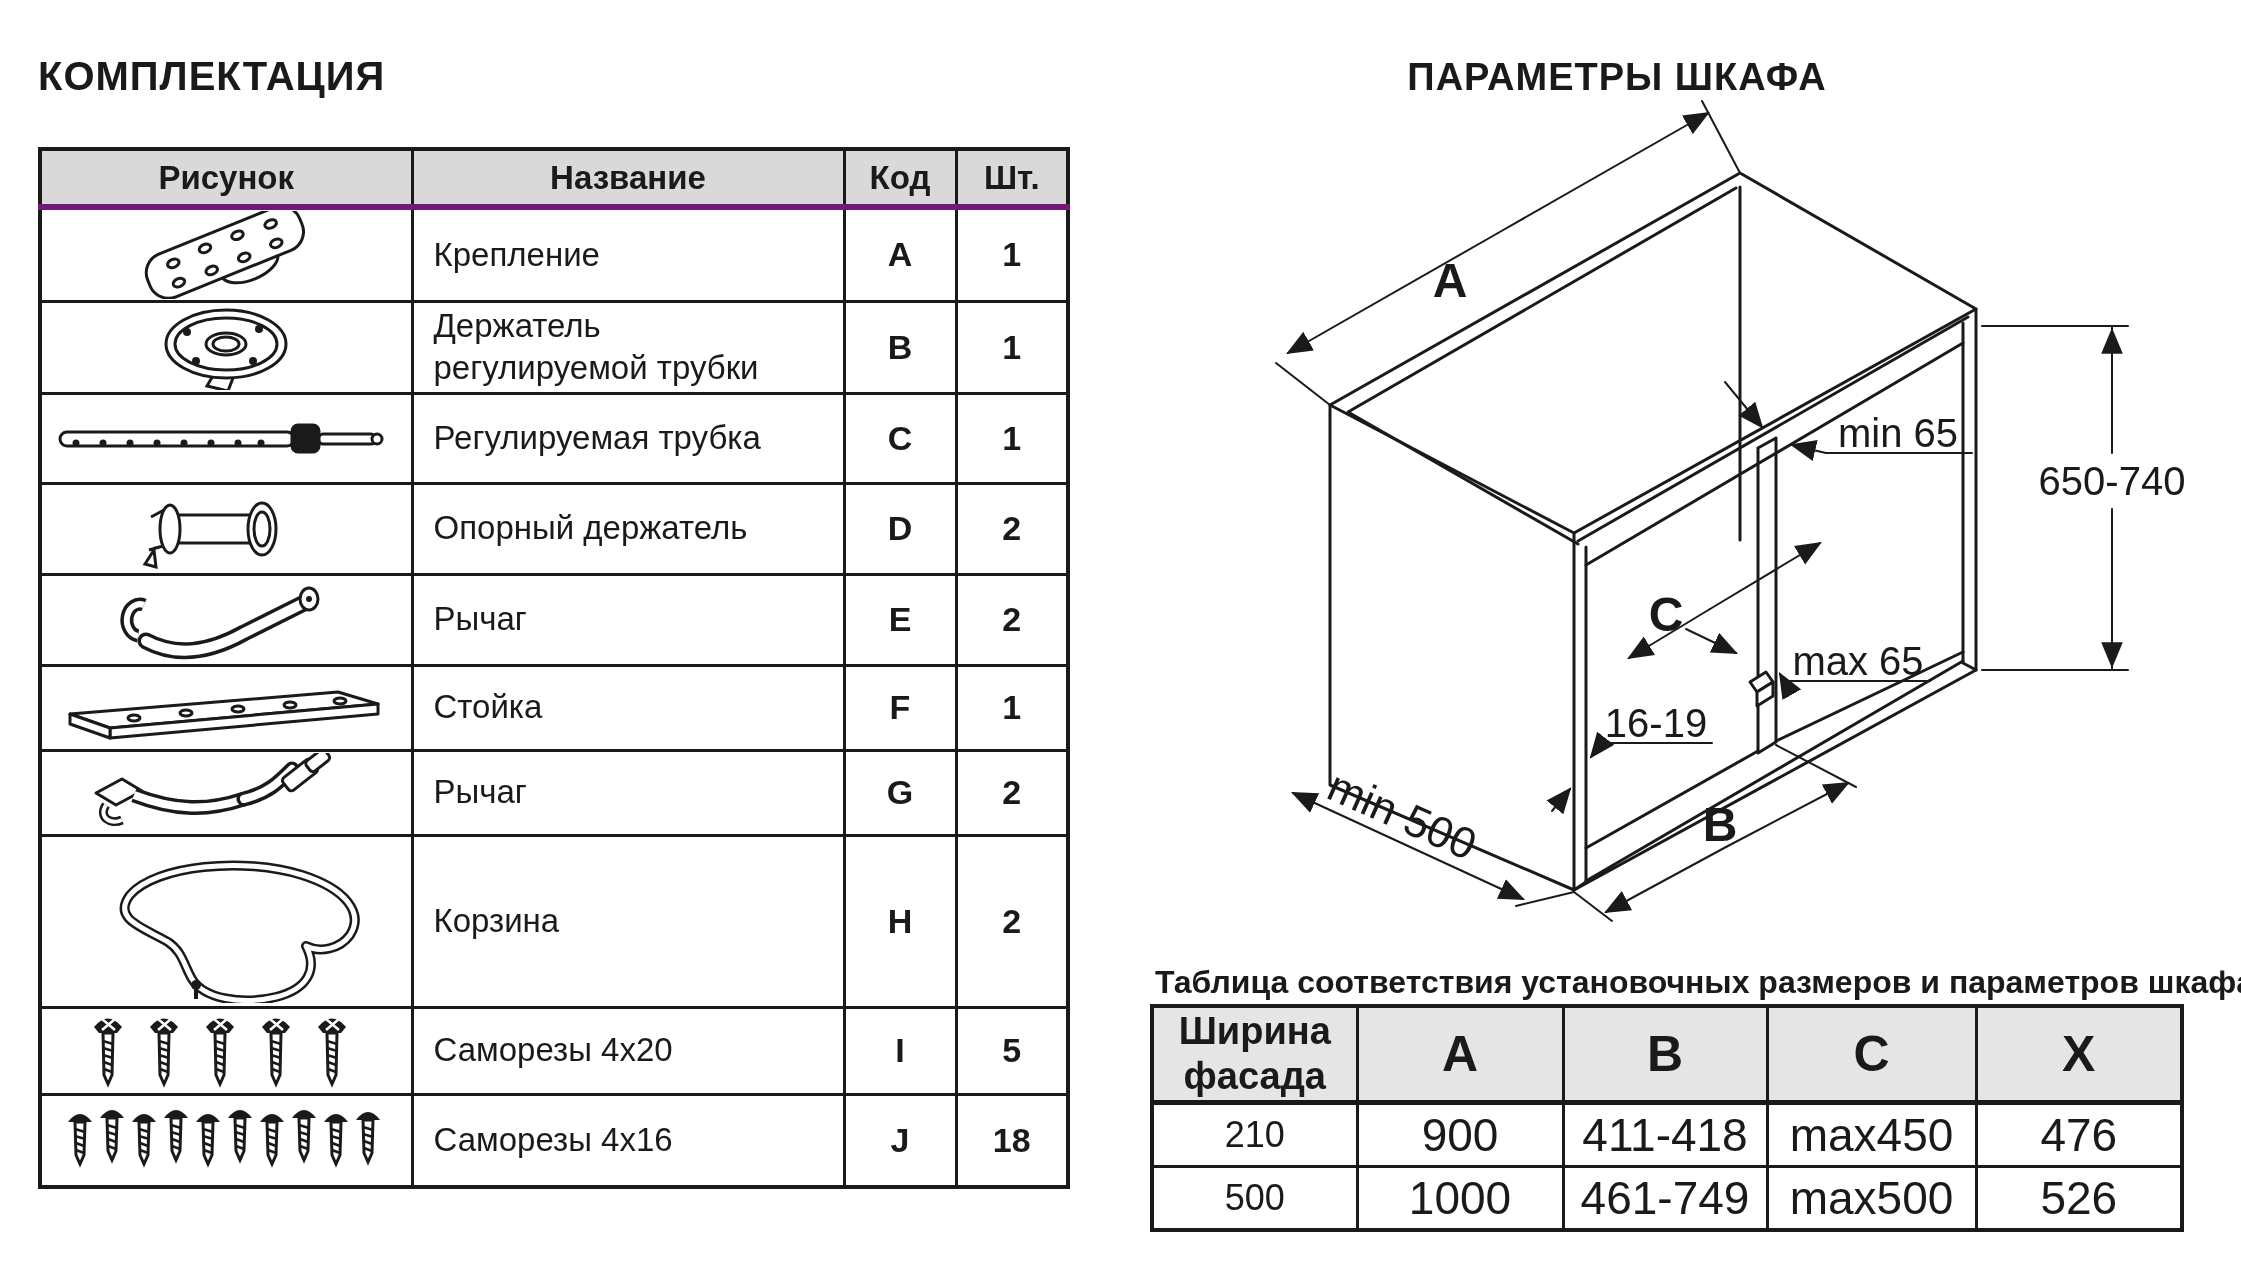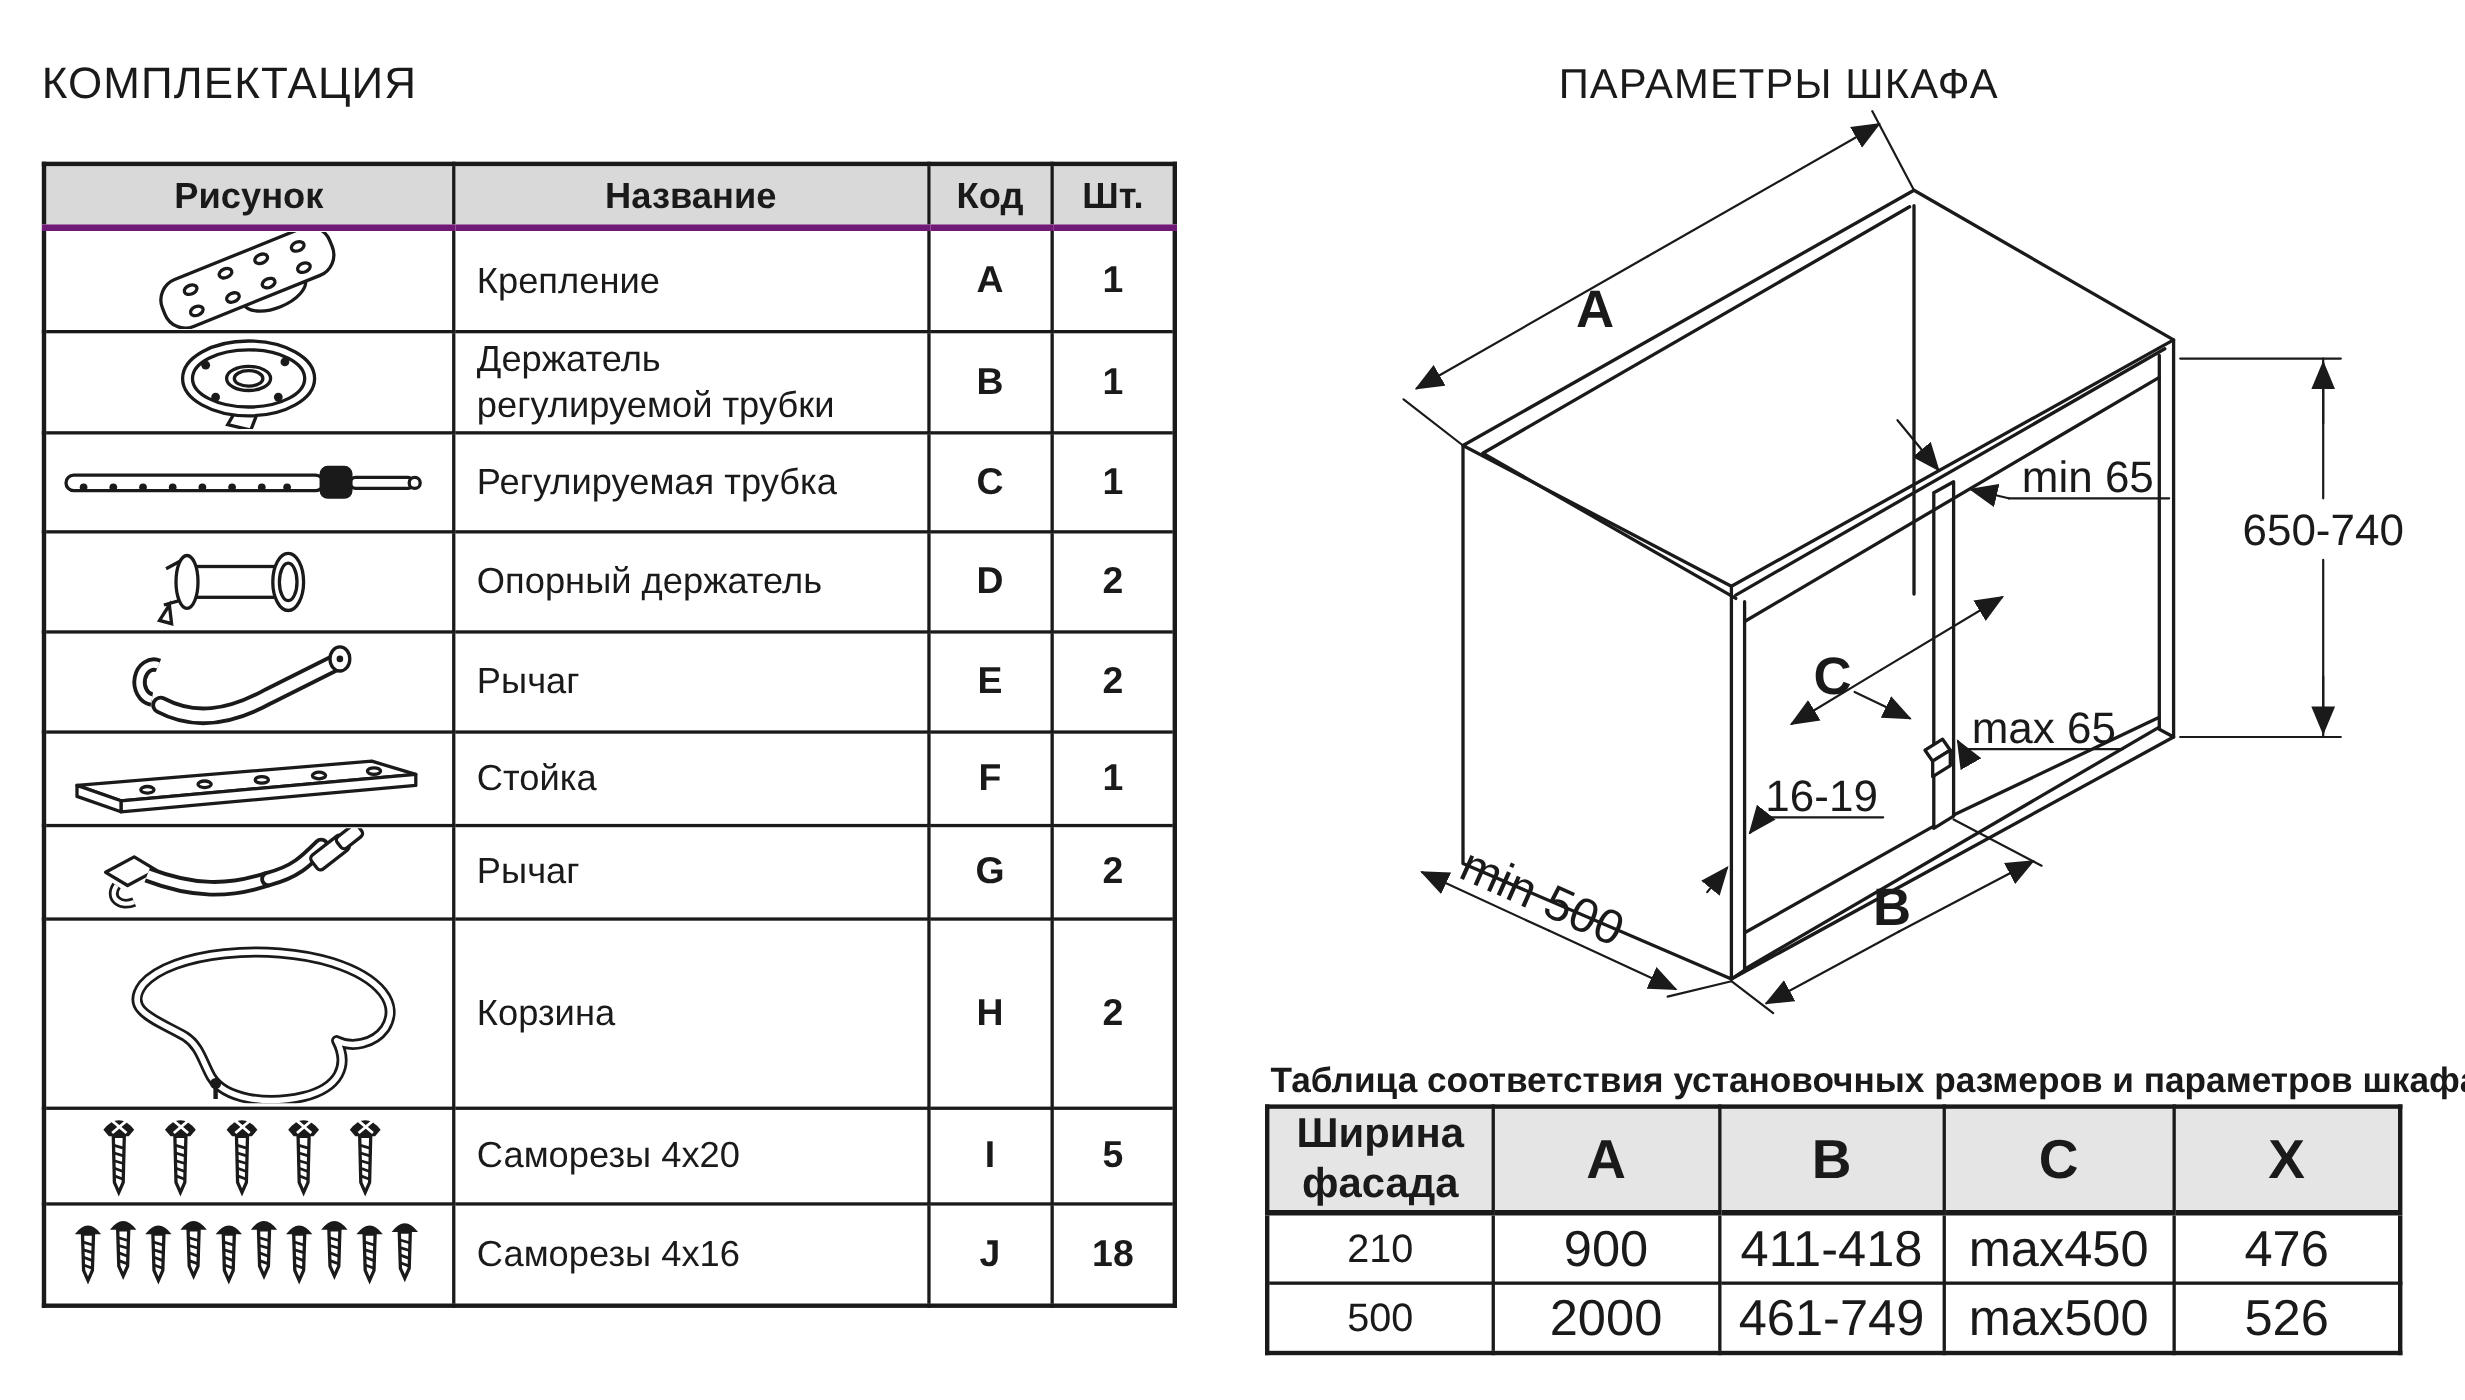--- a/index.html
+++ b/index.html
@@ -5,7 +5,7 @@
   html,body{margin:0;padding:0;background:#fff;}
   .page{position:relative;width:2241px;height:1273px;background:#fff;overflow:hidden;
         font-family:"Liberation Sans", sans-serif;color:#1a1a1a;}
-  .title{position:absolute;font-weight:normal;font-size:40px;letter-spacing:1px;white-space:nowrap;}
+  .title{position:absolute;font-weight:bold;font-size:40px;letter-spacing:1px;white-space:nowrap;}
   #title-left{left:38px;top:54px;}
   #title-right{left:1167px;top:56px;width:900px;text-align:center;font-size:38px;}
 

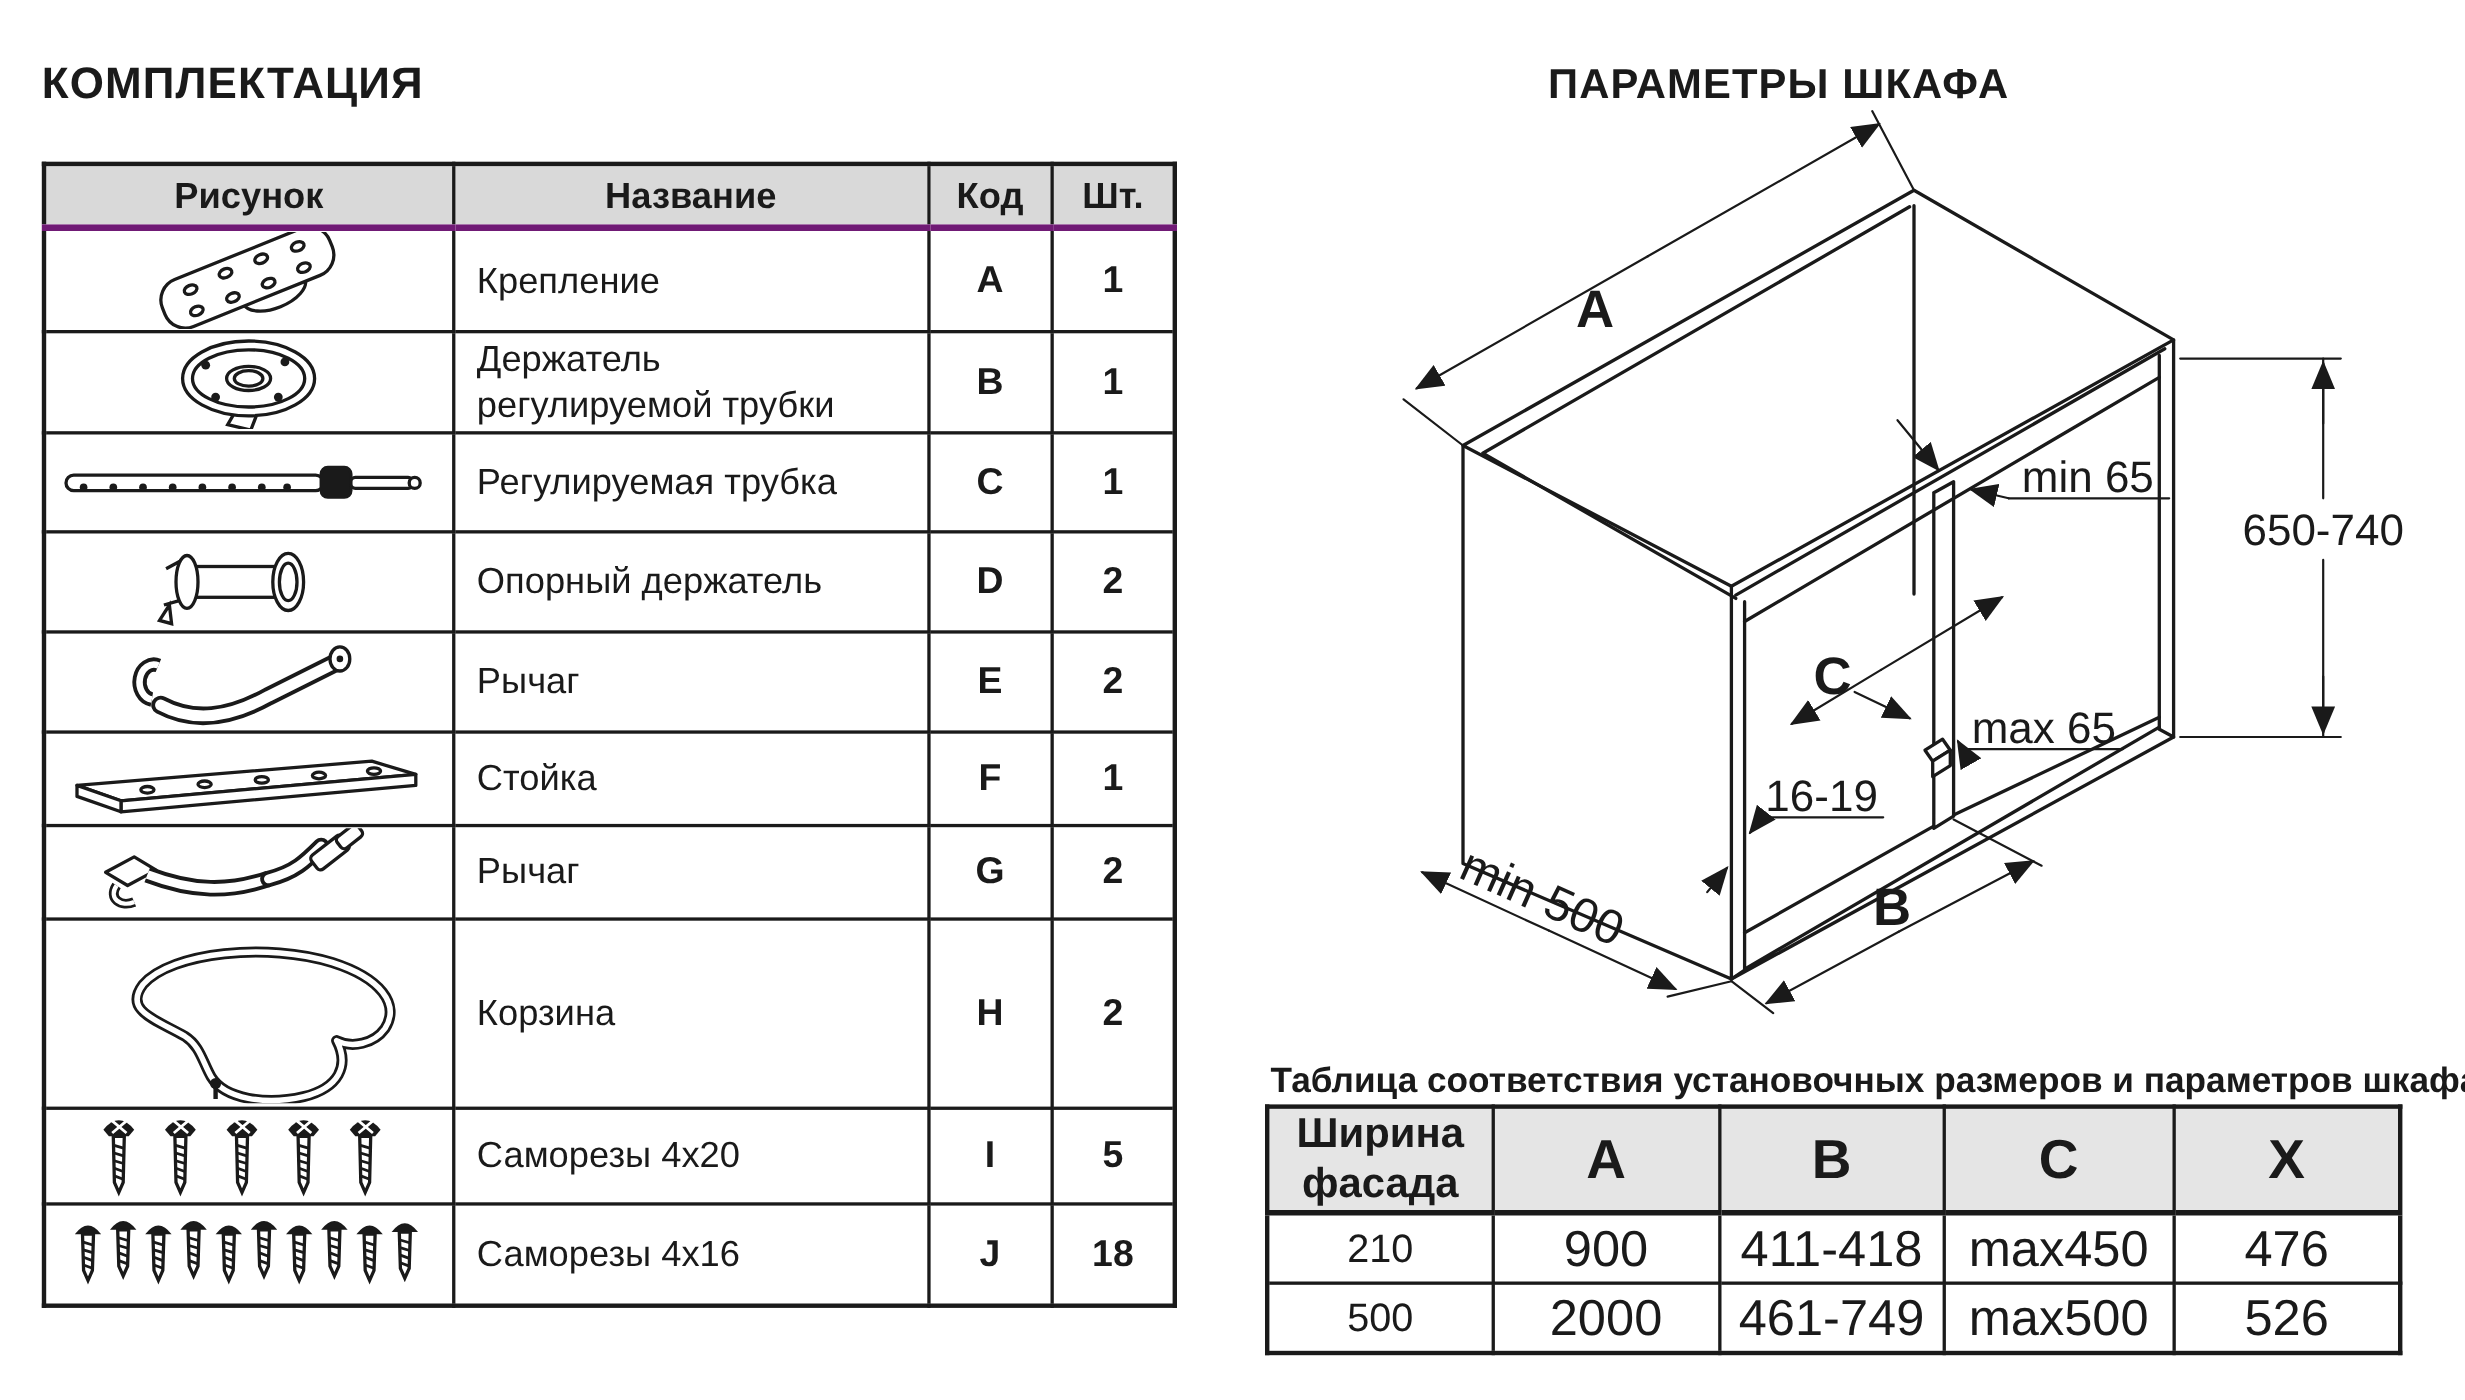--- a/index.html
+++ b/index.html
@@ -435,7 +435,7 @@
     </tr>
     <tr style="height:64px">
       <td class="w0">500</td>
-      <td class="vv">2000</td>
+      <td class="vv">1000</td>
       <td class="vv">461-749</td>
       <td class="vv">max500</td>
       <td class="vv">526</td>

